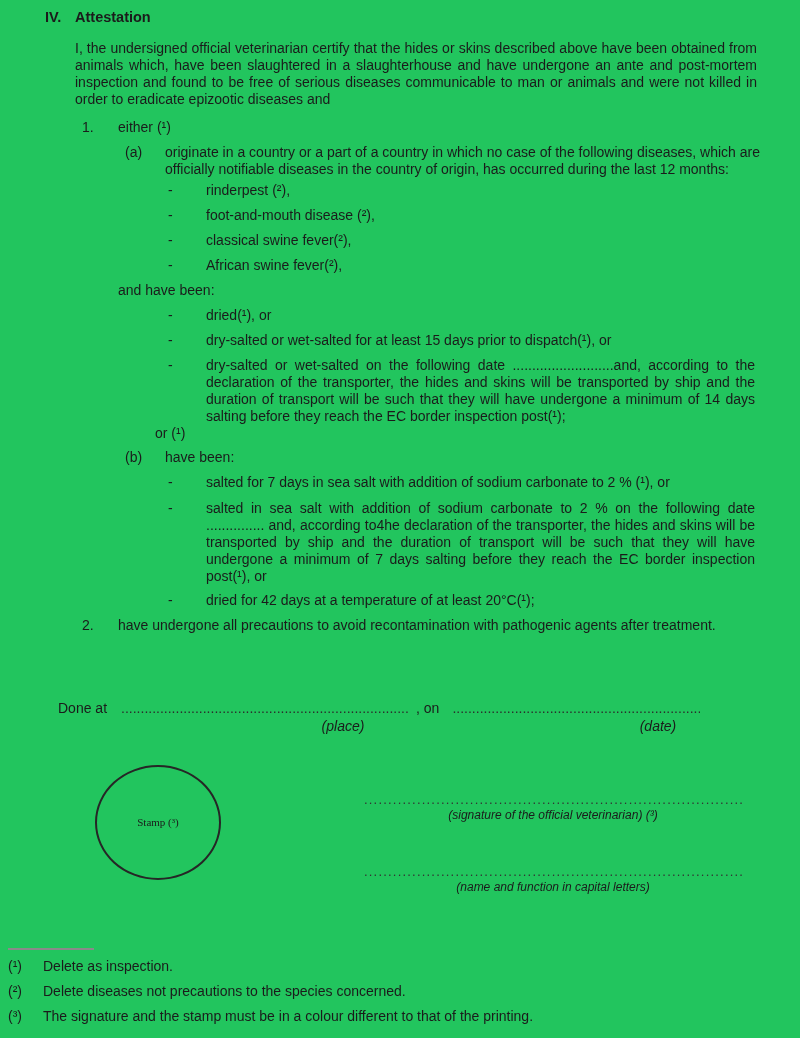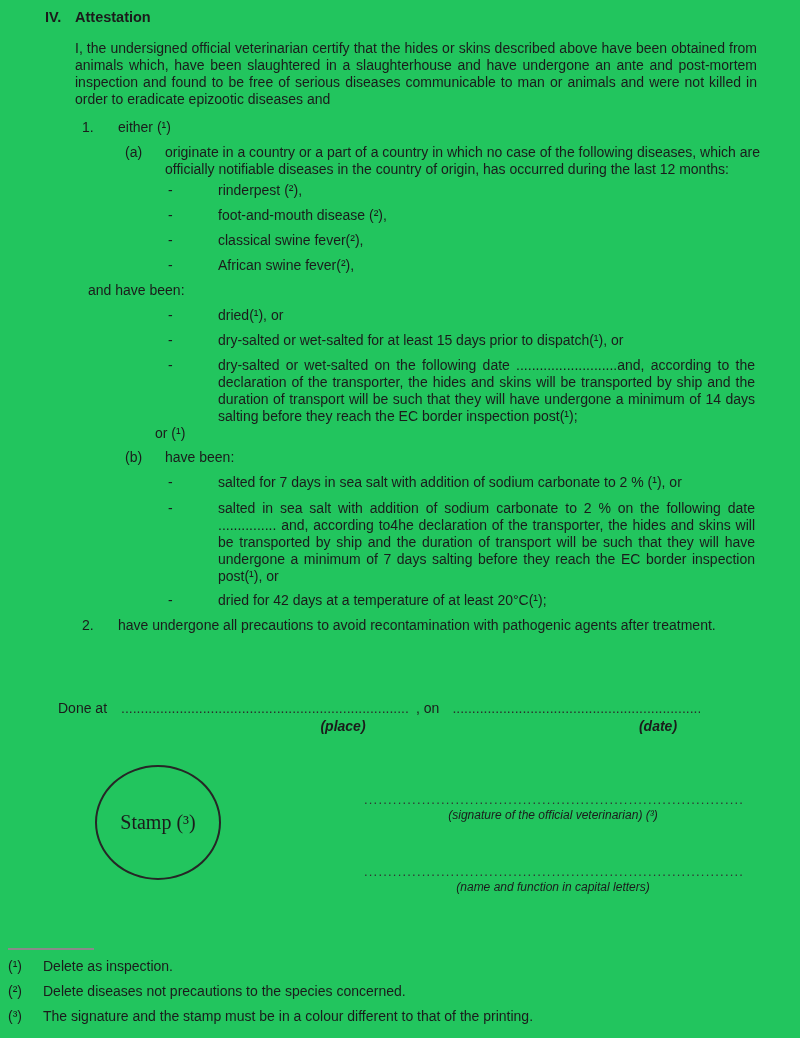--- a/index.html
+++ b/index.html
@@ -24,7 +24,7 @@
   .sub-text{flex:1;}
   .bullet{margin-left:168px;margin-right:45px;}
   .dash-col{flex:0 0 38px;}
-  .b-text{flex:1;margin-left:12px;}
+  .b-text{flex:1;}
   .interject{margin-left:88px;margin-right:45px;}
   .or-row{margin-left:155px;}
   .mt0{margin-top:0;} .mt4{margin-top:4px;} .mt7{margin-top:7px;}

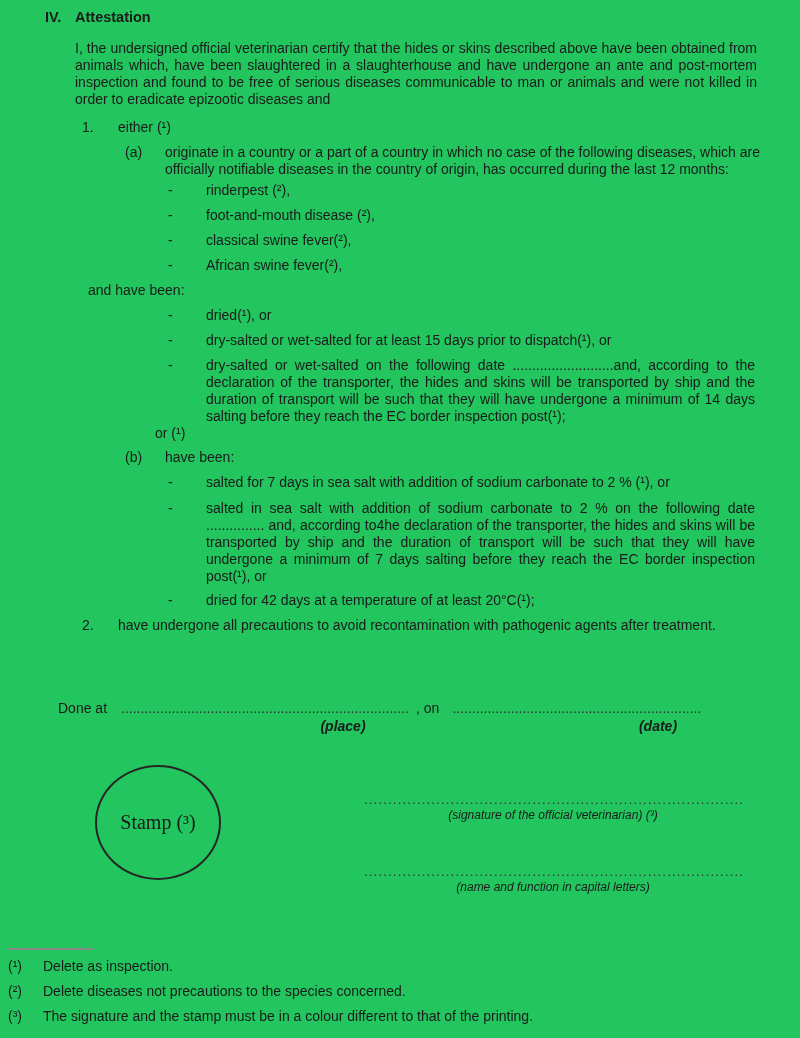--- a/index.html
+++ b/index.html
@@ -25,7 +25,7 @@
   .bullet{margin-left:168px;margin-right:45px;}
   .dash-col{flex:0 0 38px;}
   .b-text{flex:1;}
-  .interject{margin-left:88px;margin-right:45px;}
+  .interject{margin-left:118px;margin-right:45px;}
   .or-row{margin-left:155px;}
   .mt0{margin-top:0;} .mt4{margin-top:4px;} .mt7{margin-top:7px;}
   .mt8{margin-top:8px;} .mt9{margin-top:9px;} .mt11{margin-top:11px;}

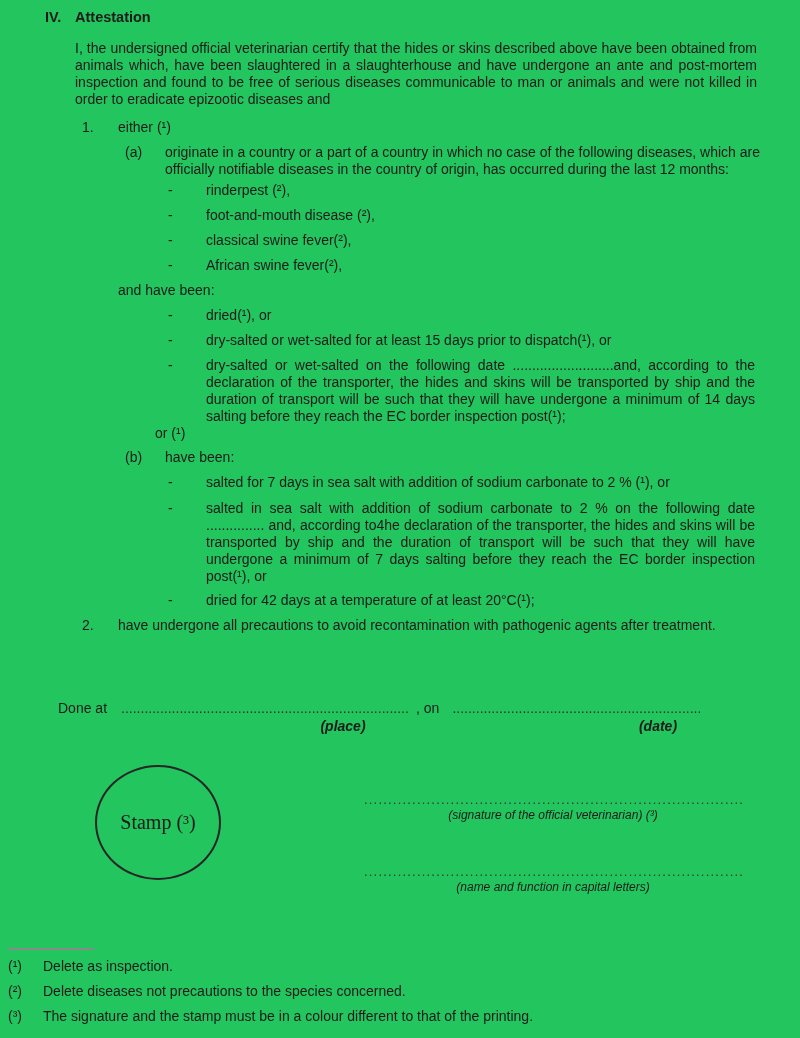--- a/index.html
+++ b/index.html
@@ -37,7 +37,7 @@
   .dotfill{overflow:hidden;white-space:nowrap;color:#2c2c2c;}
   .f1{width:287px;margin-left:6px;}
   .f2{flex:1;margin-left:5px;}
-  .labels-row{position:absolute;top:718px;left:0;width:100%;height:17px;font-weight:bold;}
+  .labels-row{position:absolute;top:718px;left:0;width:100%;height:17px;}
   .place-lab{position:absolute;left:288px;width:110px;text-align:center;font-style:italic;}
   .date-lab{position:absolute;left:608px;width:100px;text-align:center;font-style:italic;}
   

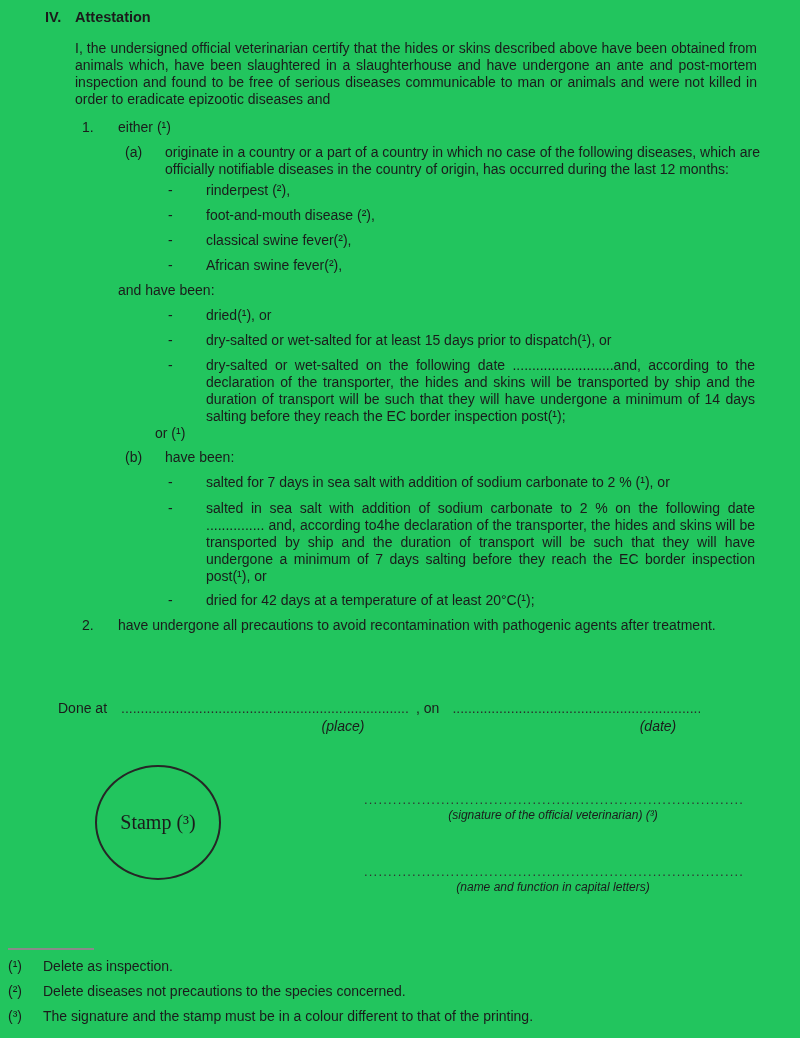--- a/index.html
+++ b/index.html
@@ -47,7 +47,7 @@
     border:2px solid #262626;border-radius:50%;
     display:flex;align-items:center;justify-content:center;
   }
-  .stamp-label{font-family:"Liberation Serif",serif;font-size:20px;}
+  .stamp-label{font-family:"Liberation Serif",serif;font-size:11px;}
   .sig-block{position:absolute;left:364px;top:60px;width:378px;text-align:center;}
   .name-block{position:absolute;left:364px;top:132px;width:378px;text-align:center;}
   .line-dots{

